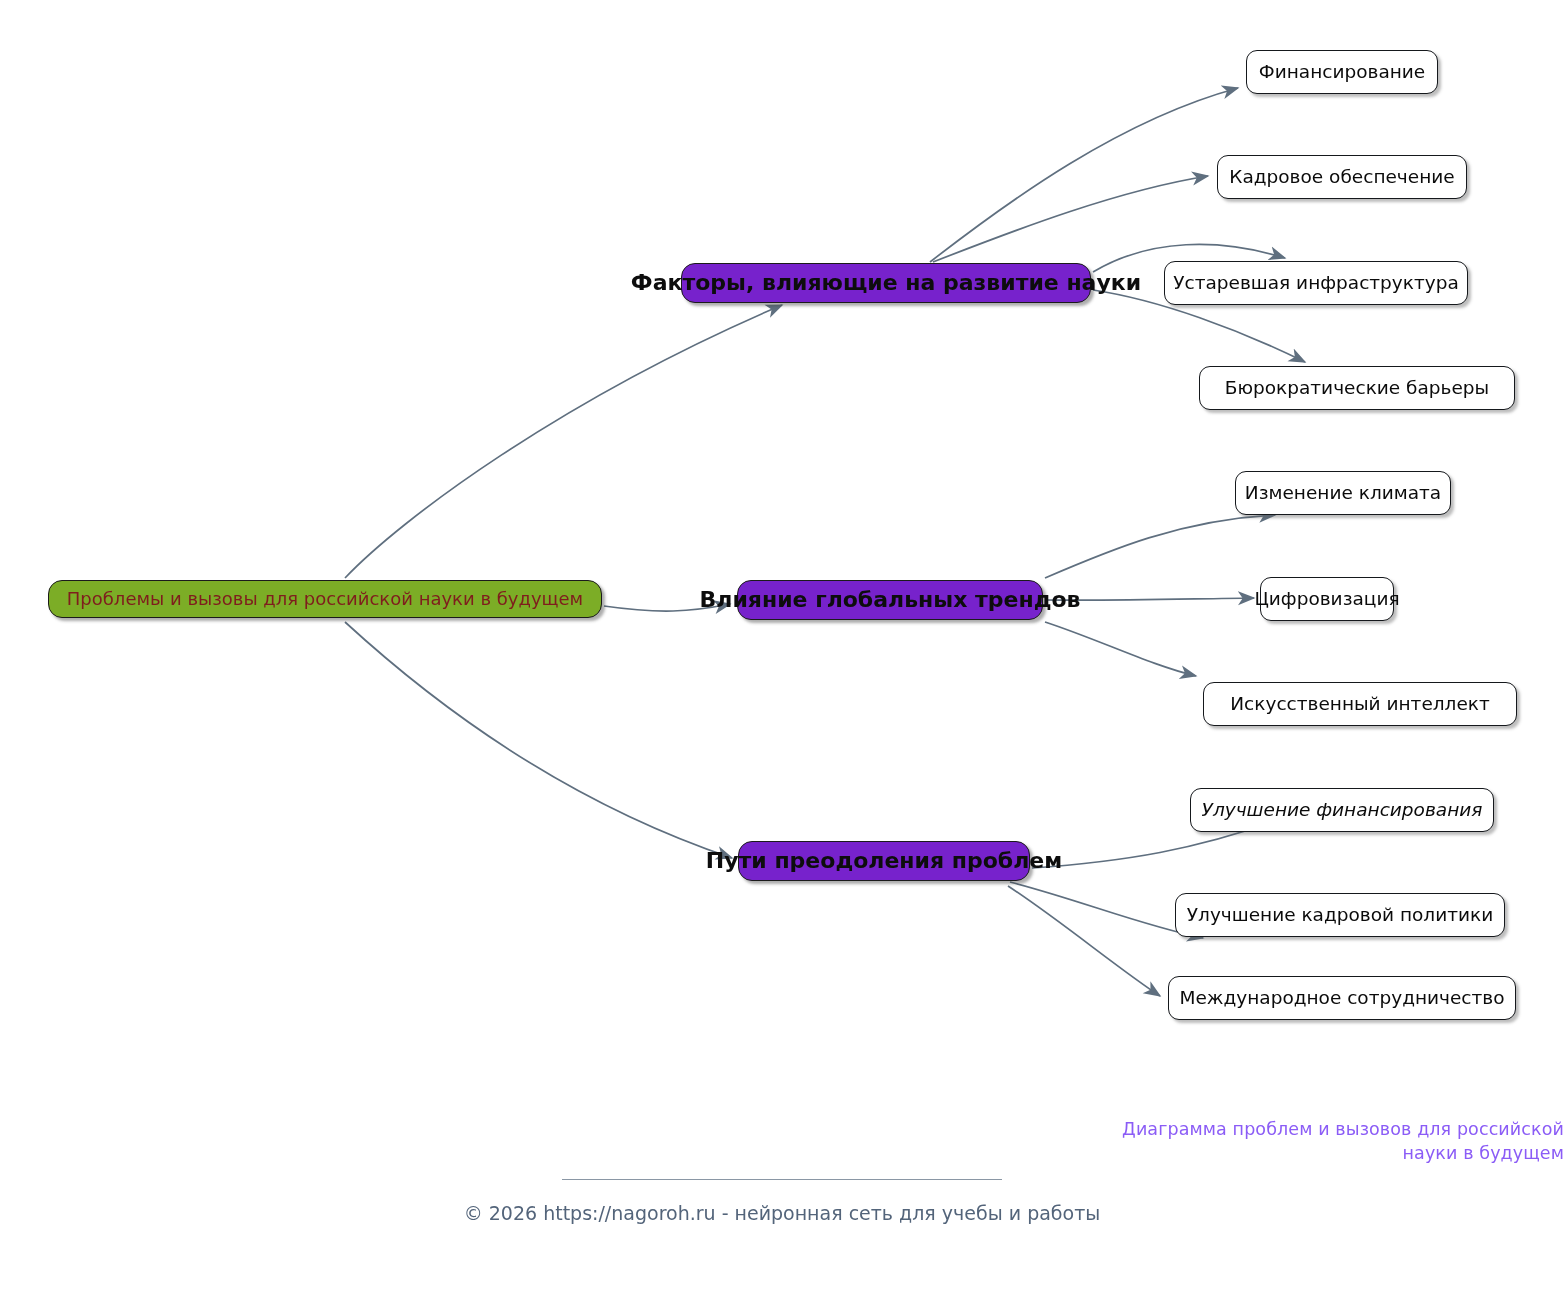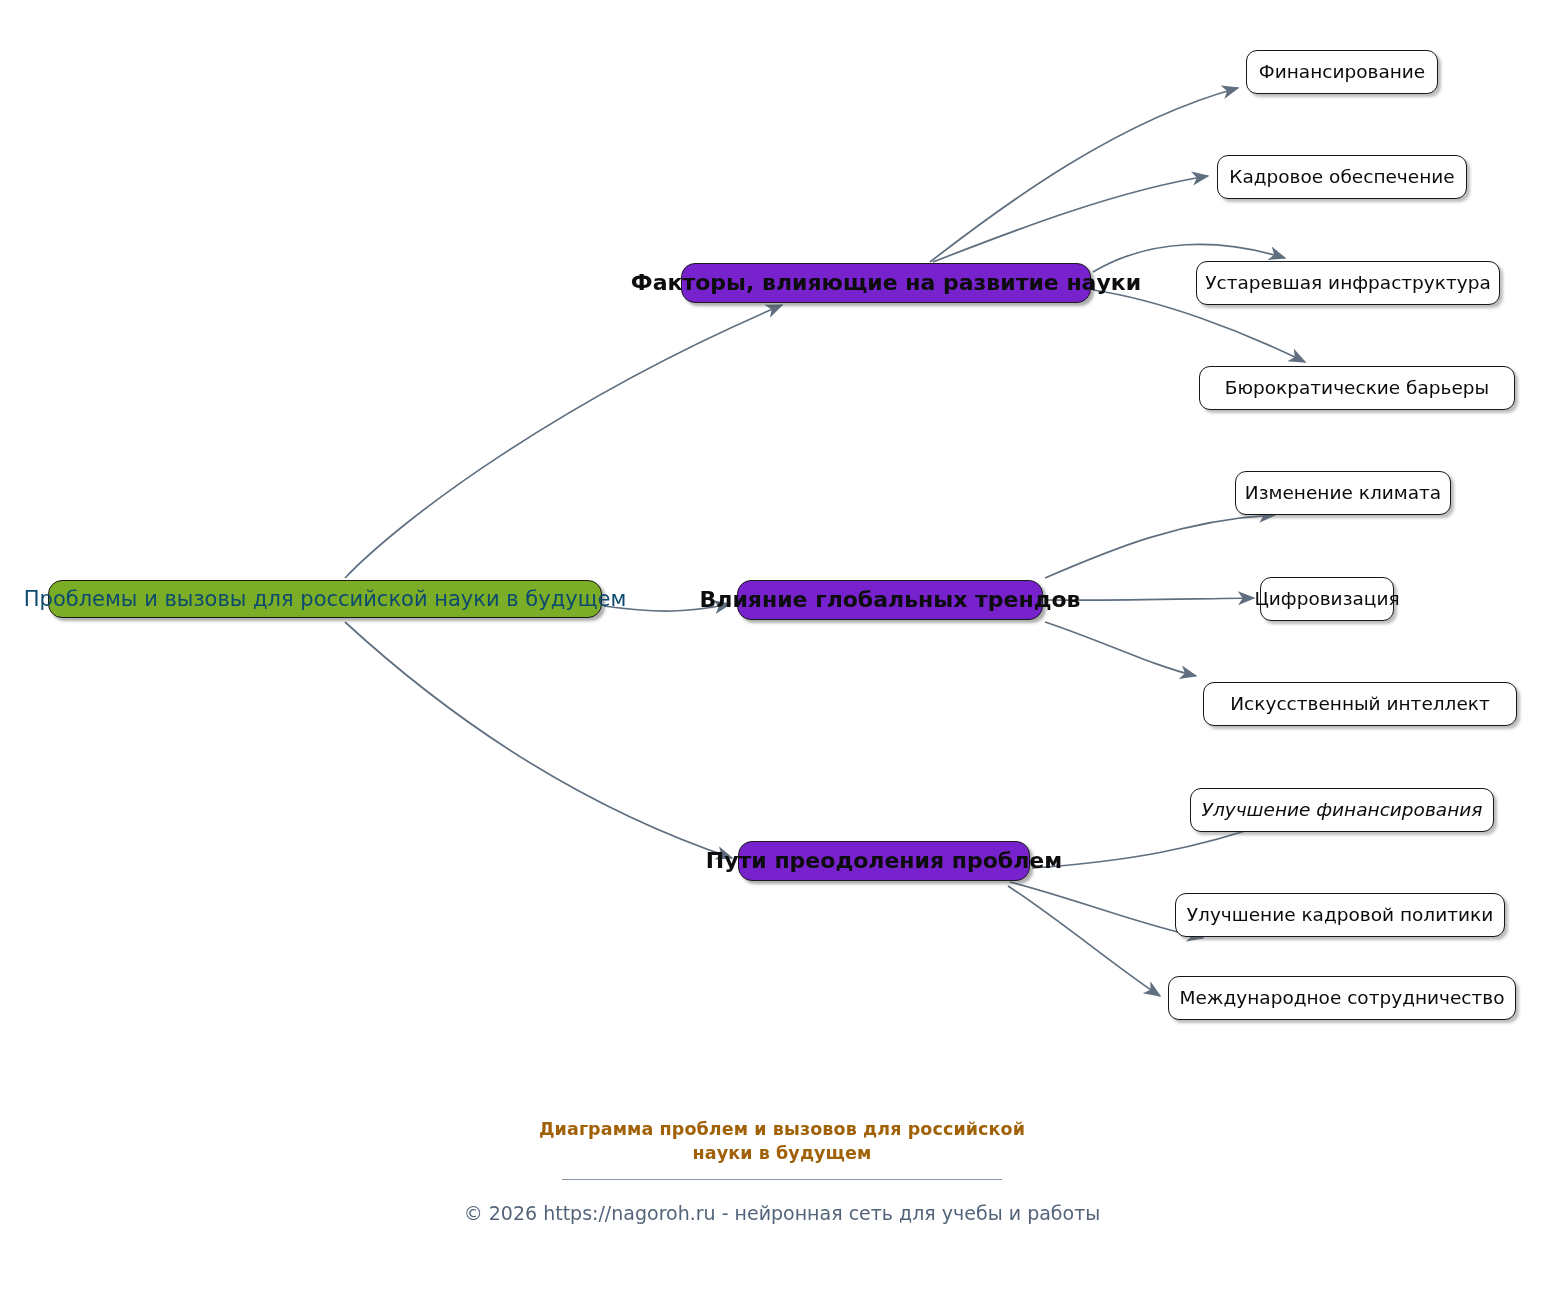--- a/index.html
+++ b/index.html
@@ -134,7 +134,7 @@
 
   <div class="node node-leaf" style="left:1246px; top:50px; width:192px; height:44px;">Финансирование</div>
   <div class="node node-leaf" style="left:1217px; top:155px; width:250px; height:44px;">Кадровое обеспечение</div>
-  <div class="node node-leaf" style="left:1196px; top:261px; width:304px; height:44px;">Устаревшая инфраструктура</div>
+  <div class="node node-leaf" style="left:1164px; top:261px; width:304px; height:44px;">Устаревшая инфраструктура</div>
   <div class="node node-leaf" style="left:1199px; top:366px; width:316px; height:44px;">Бюрократические барьеры</div>
 
   <div class="node node-branch" style="left:737px; top:580px; width:306px; height:40px;">Влияние глобальных трендов</div>

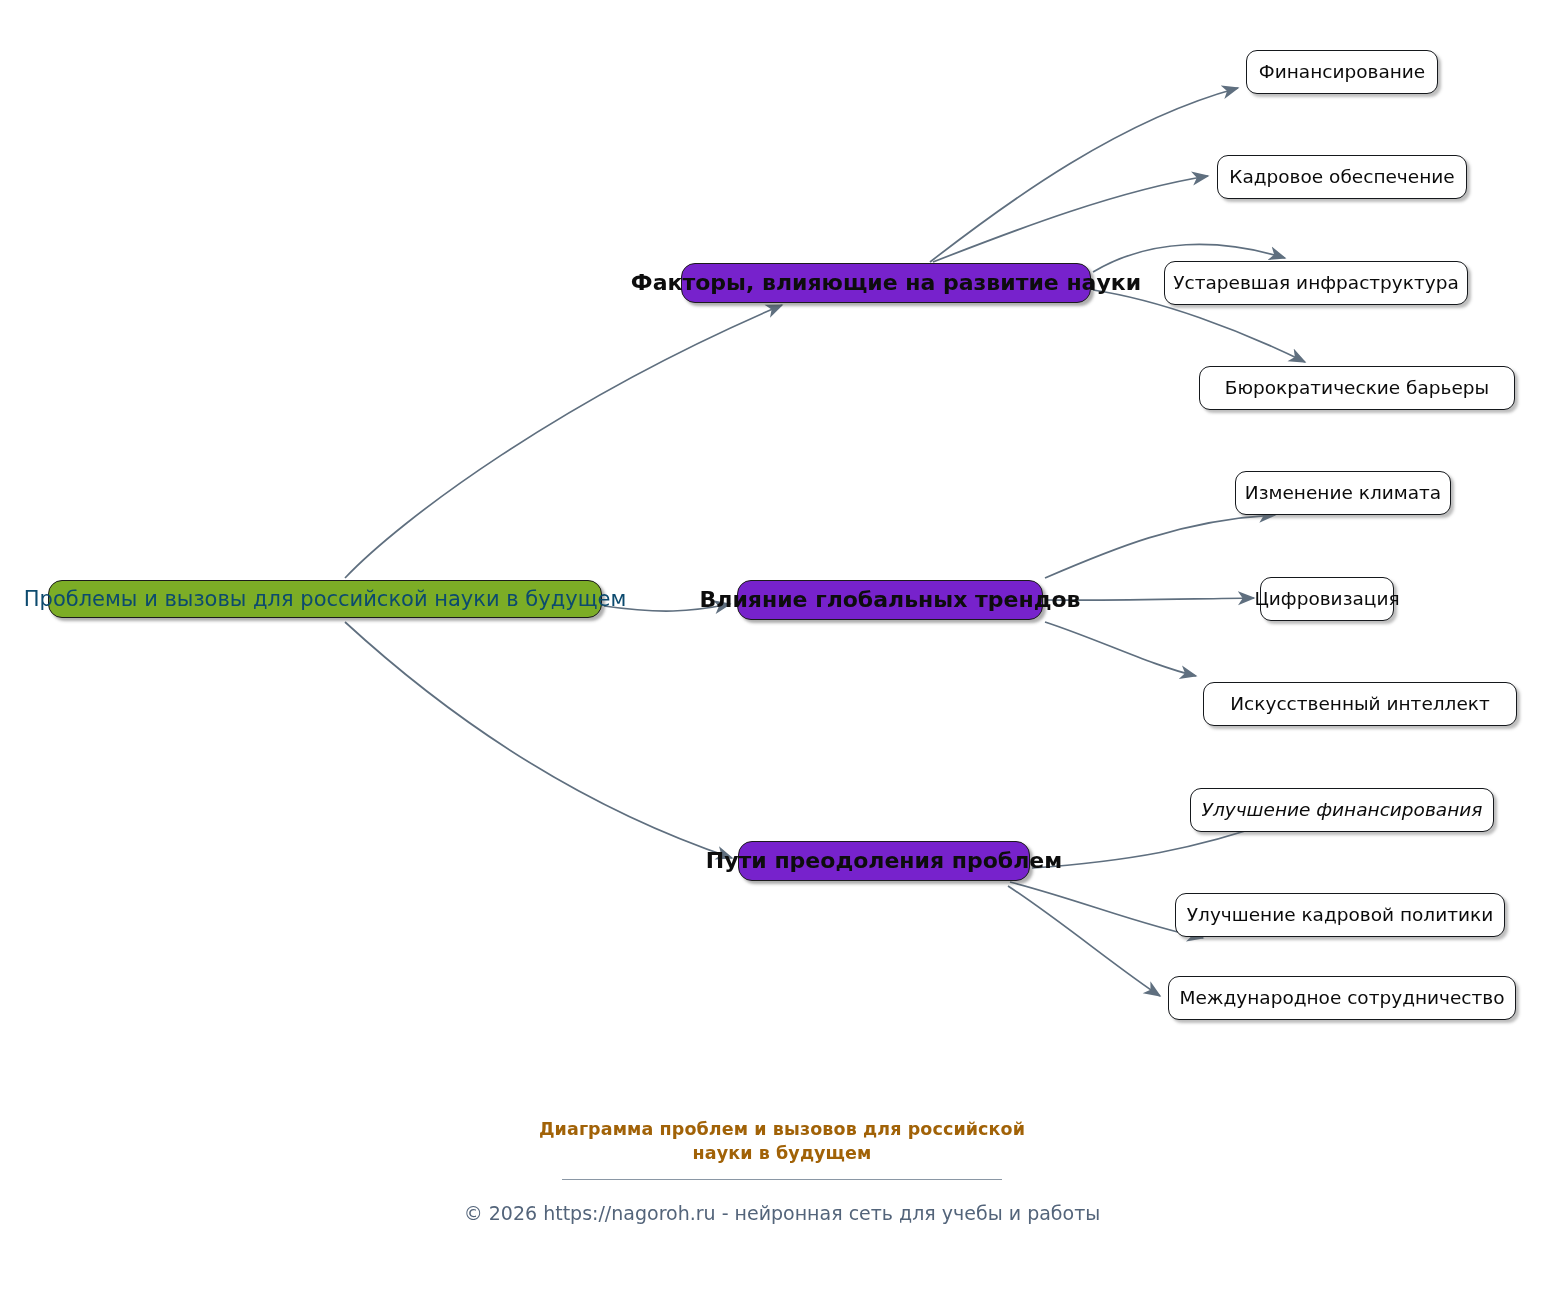--- a/index.html
+++ b/index.html
@@ -45,8 +45,8 @@
   .node-root {
     background: #7CAD26;
     border: 1.4px solid #1b1b1b;
-    color: #0c4a6e;
-    font-size: 21px;
+    color: #7f1d1d;
+    font-size: 18px;
     box-shadow: 3px 3px 3px rgba(60,60,60,0.42);
   }
 

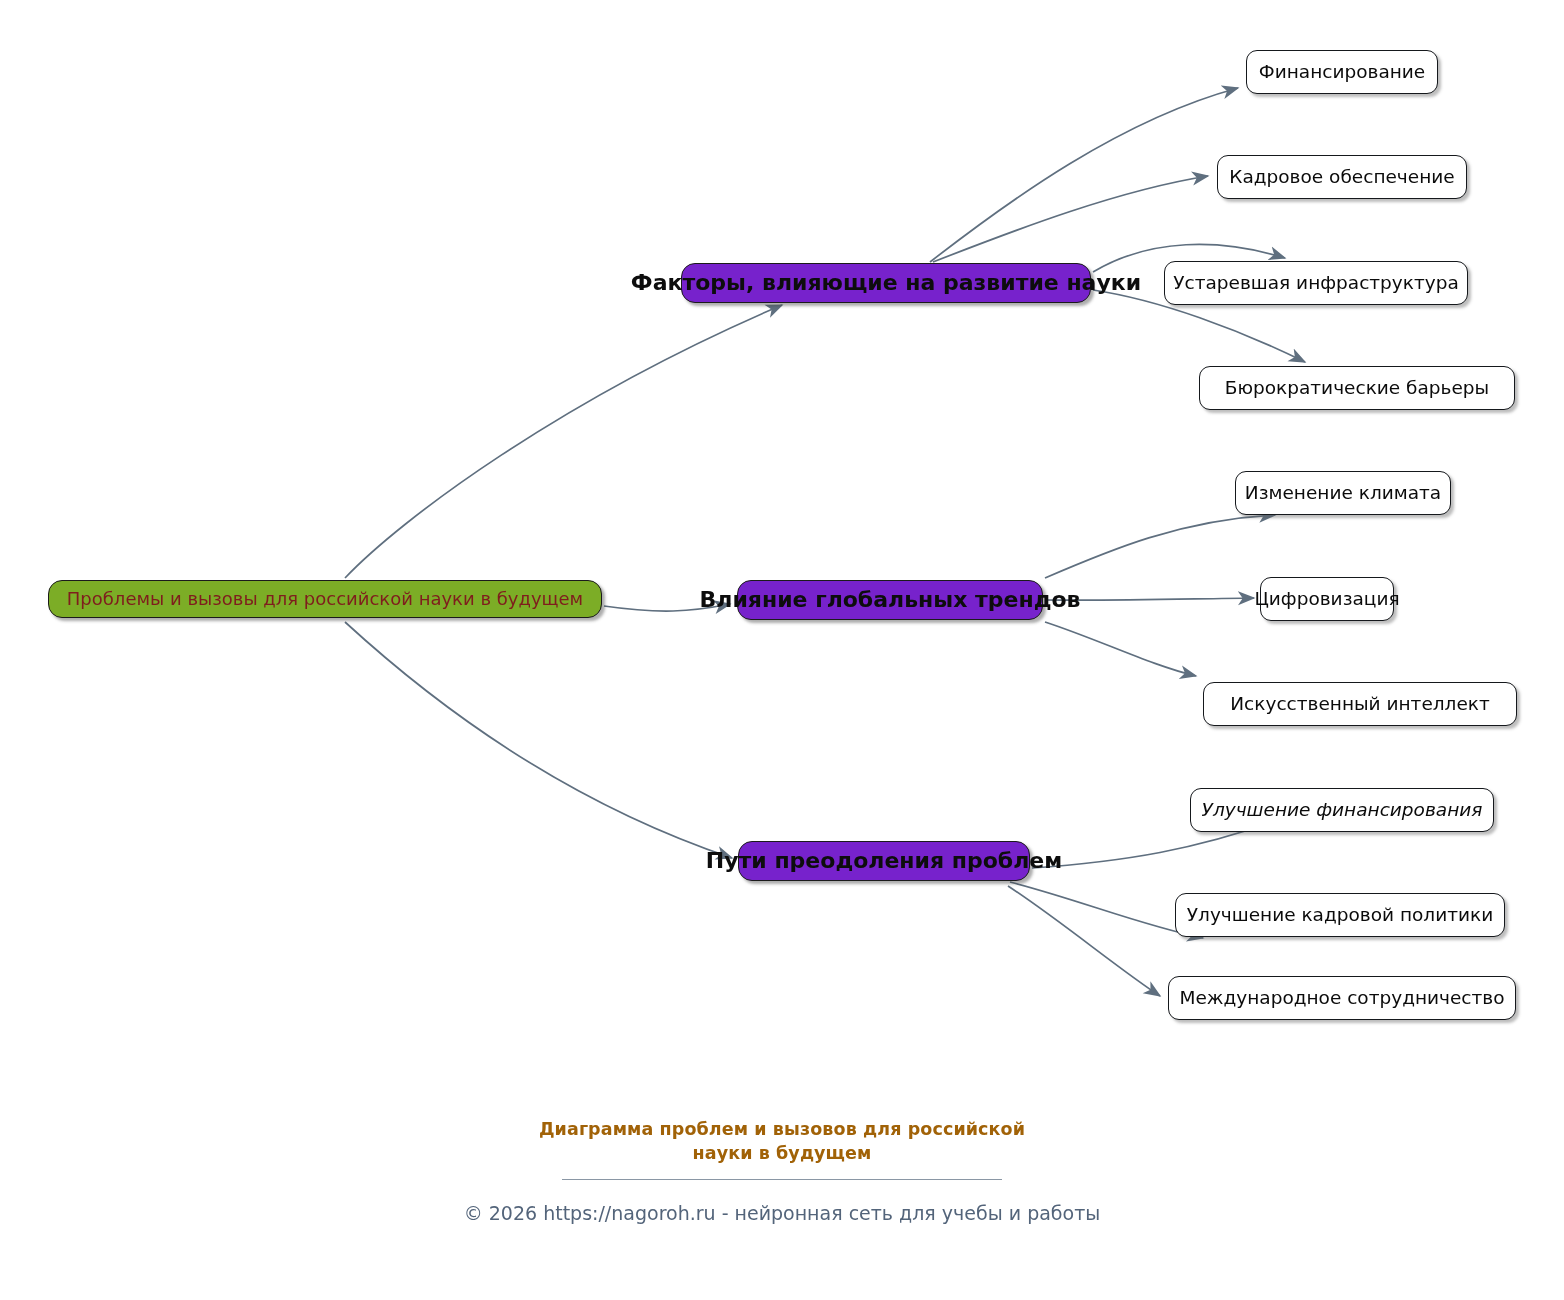--- a/index.html
+++ b/index.html
@@ -77,10 +77,11 @@
   }
   .caption-title {
     font-size: 17.5px;
-    font-weight: bold;
-    color: #a16207;
+    font-weight: normal;
+    color: #8b5cf6;
     line-height: 1.35;
     letter-spacing: 0.1px;
+    text-align: right;
   }
   .caption-rule {
     width: 440px;

